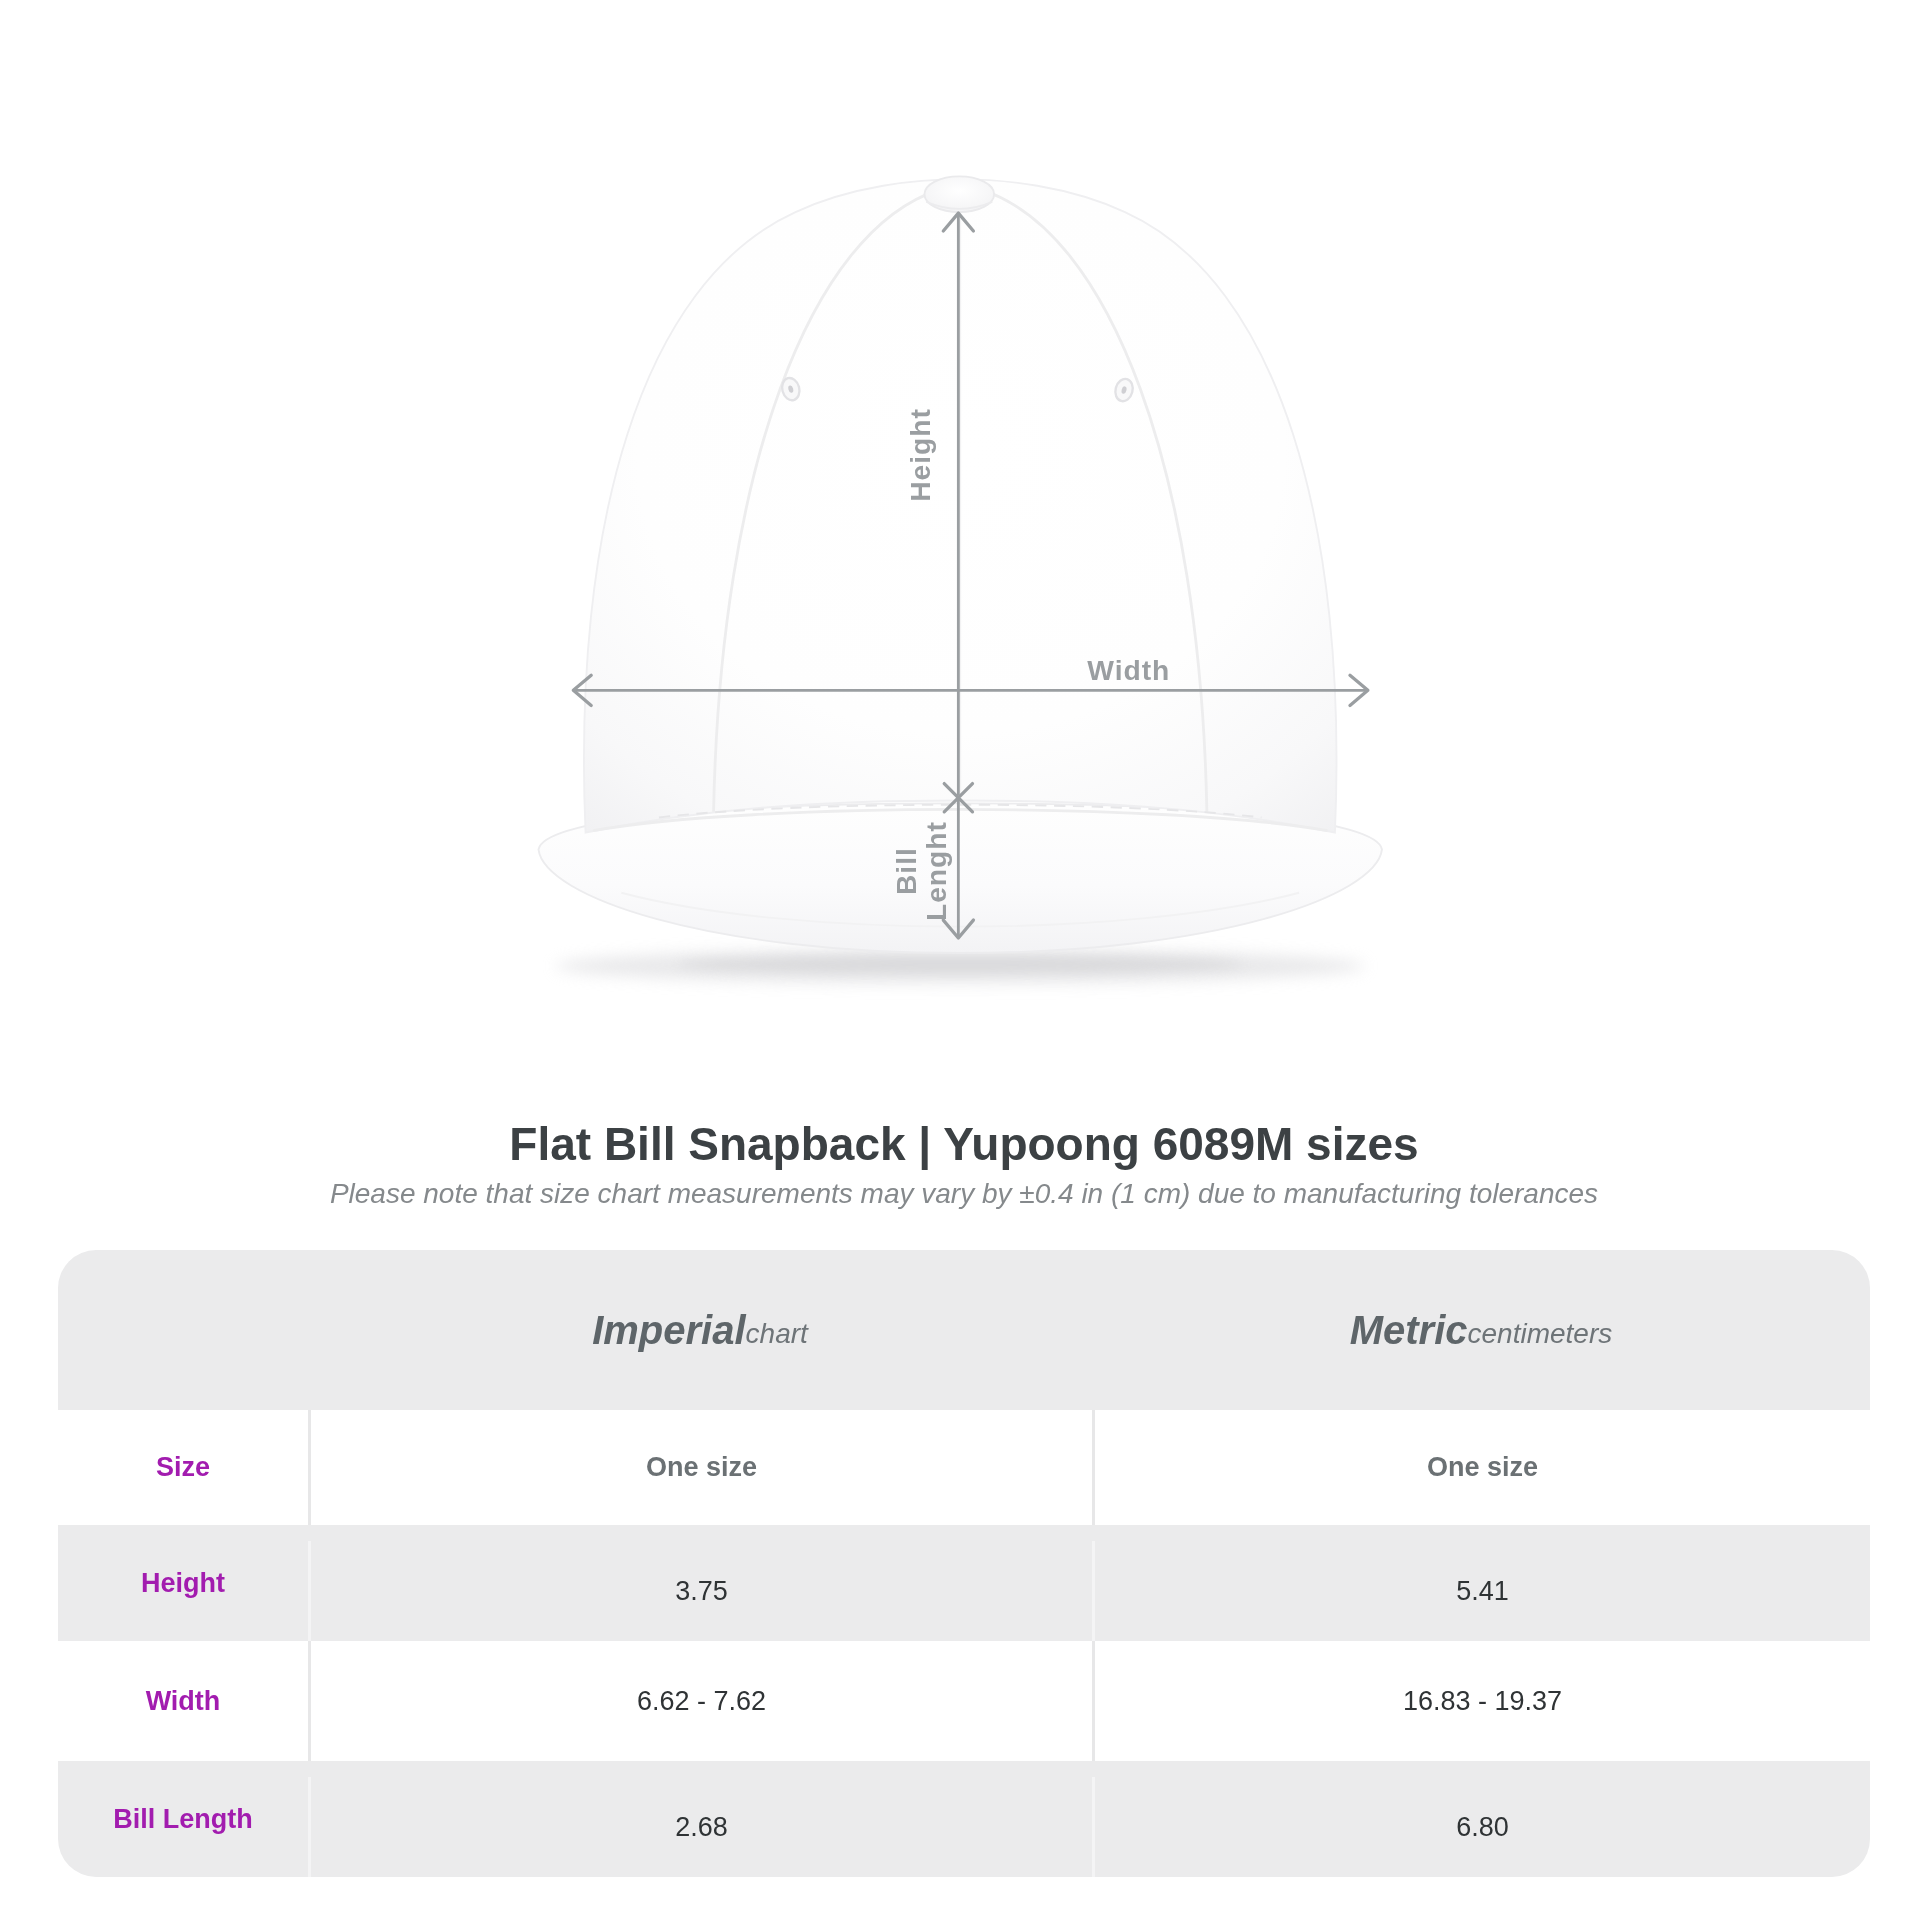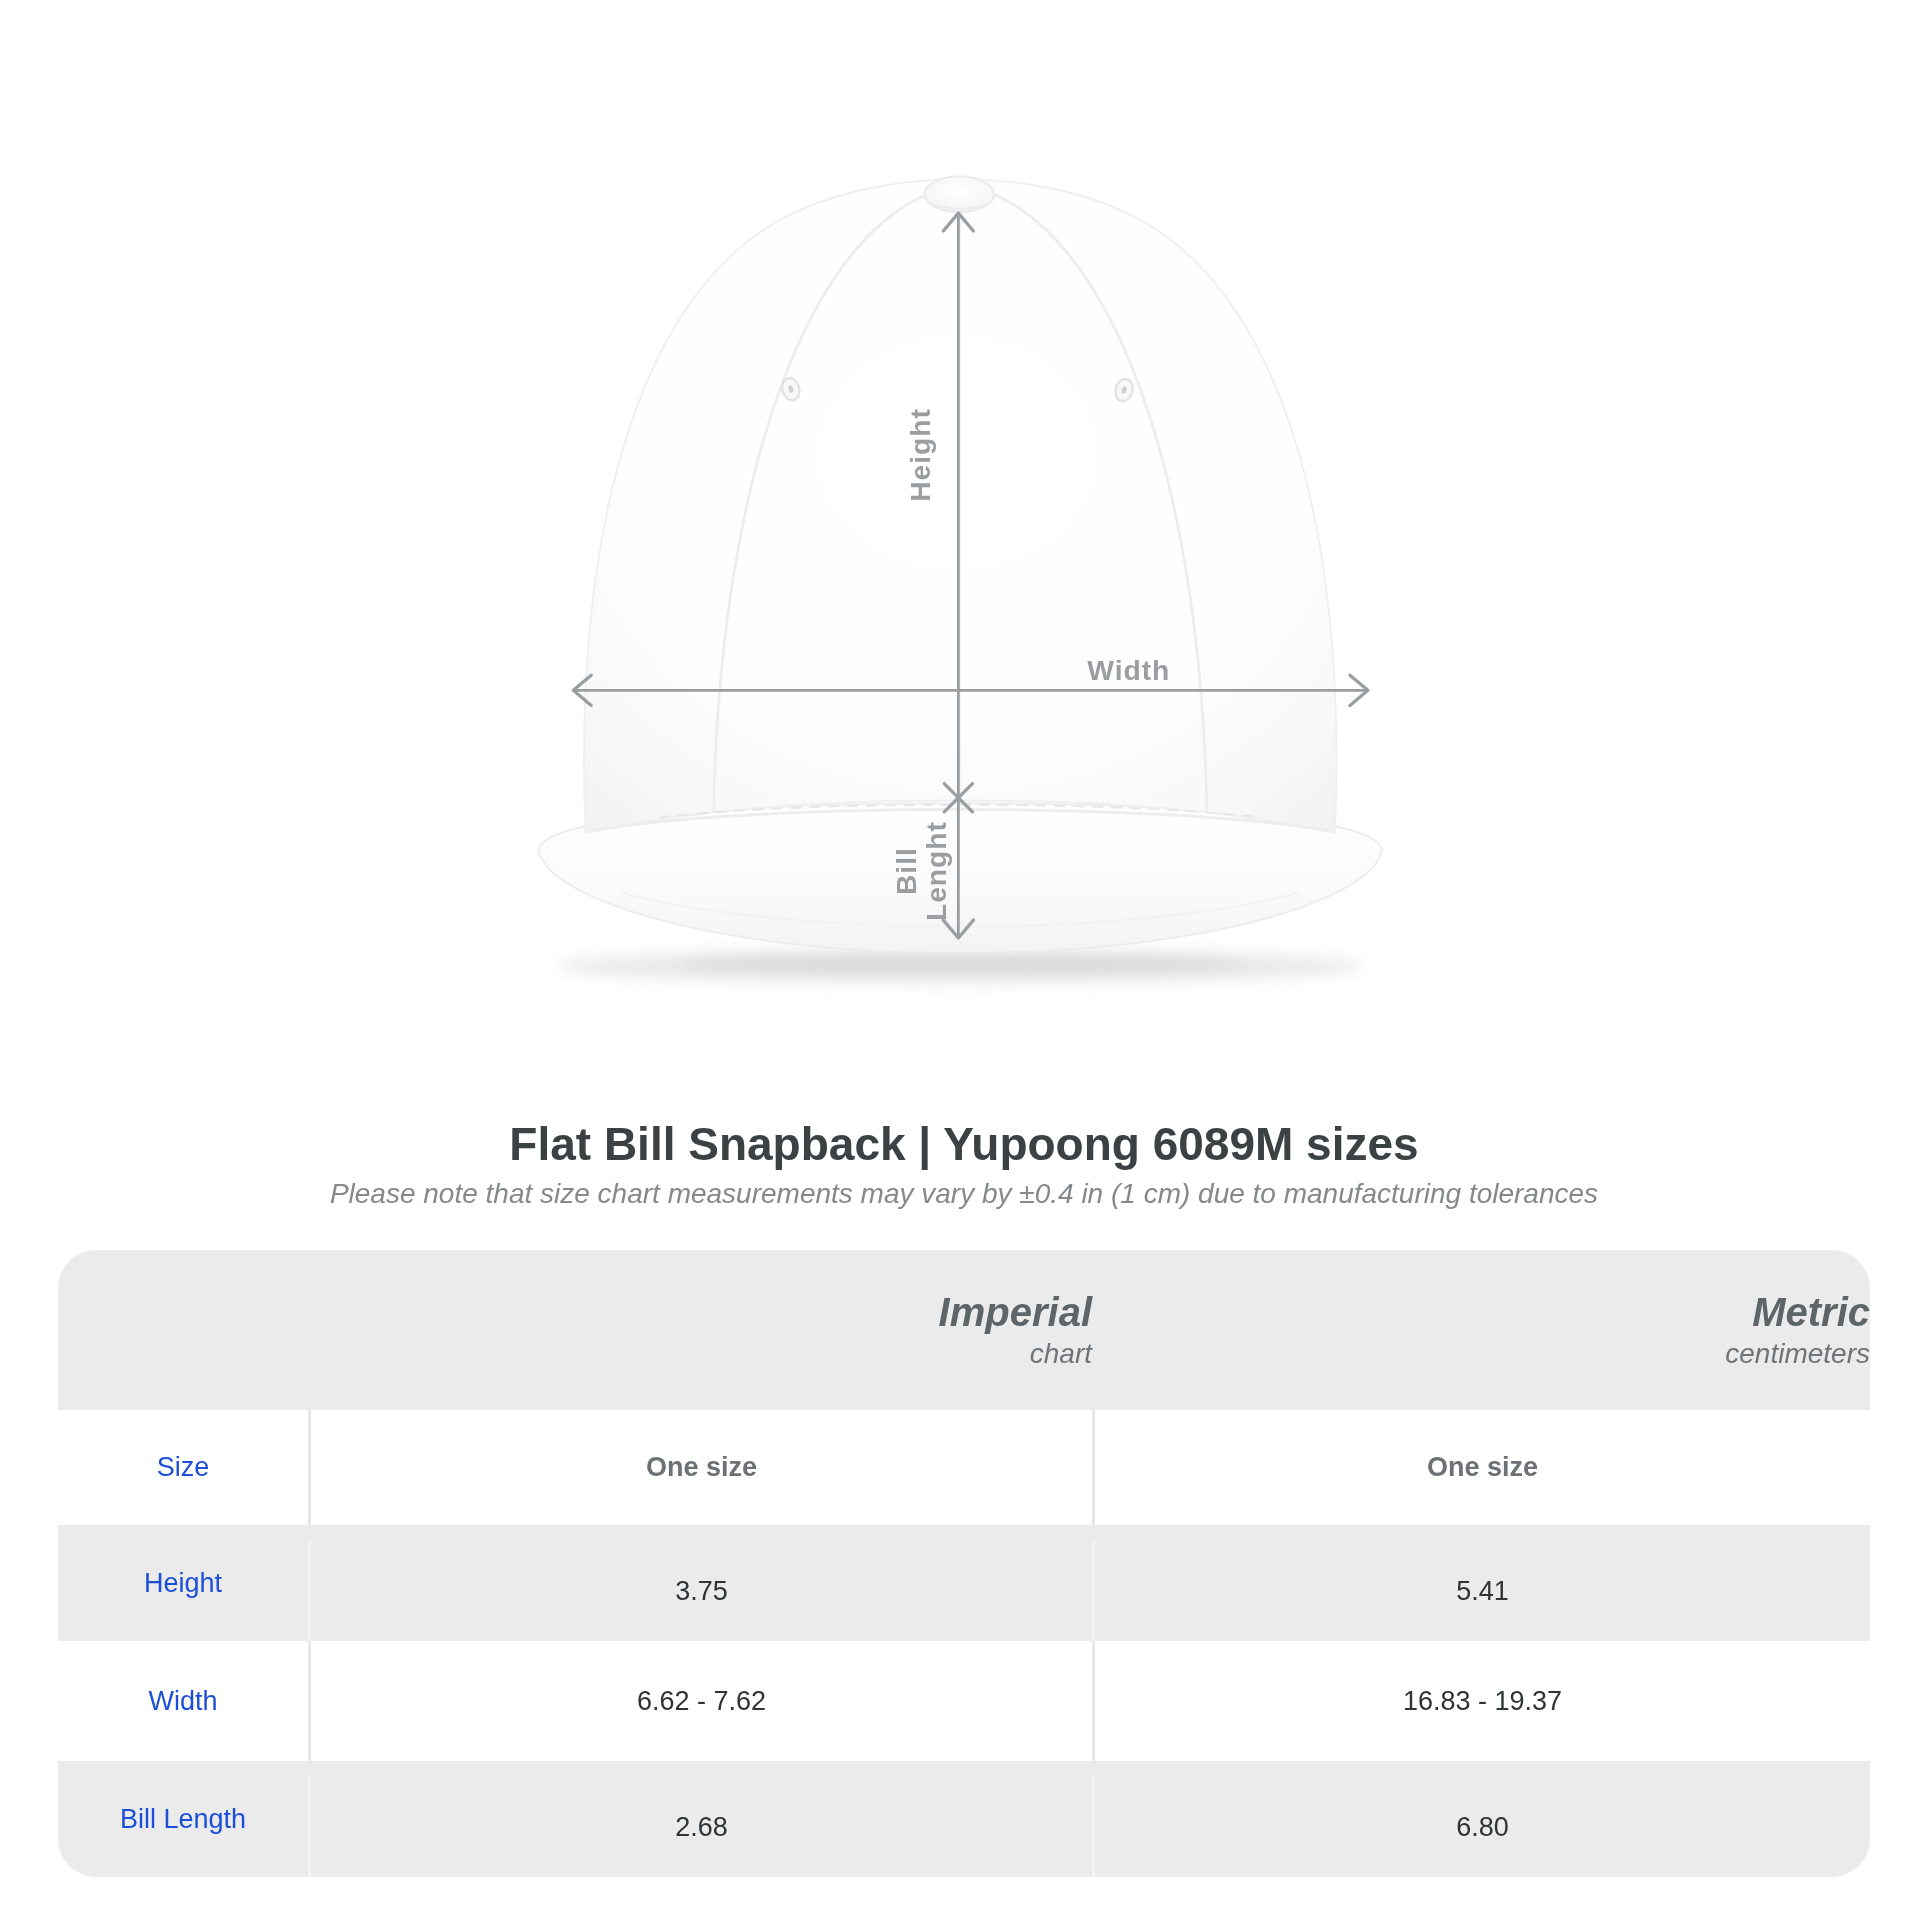--- a/index.html
+++ b/index.html
@@ -26,7 +26,7 @@
   .size-table { position: absolute; left: 58px; top: 1250px; width: 1812px; }
   .tbl-header { height: 160px; background: #ebebec; border-radius: 38px 38px 0 0;
                 display: grid; grid-template-columns: 250px 784px 778px; }
-  .hdr-cell { display: flex; flex-direction: column; align-items: flex-end; justify-content: center; }
+  .hdr-cell { display: flex; align-items: center; justify-content: center; }
   .hdr-title { font-size: 40px; font-weight: bold; font-style: italic; color: #5e6569; line-height: 1; }
   .hdr-sub   { margin-top: 8.5px; font-size: 28px; font-style: italic; color: #6e7478; line-height: 1; }
 

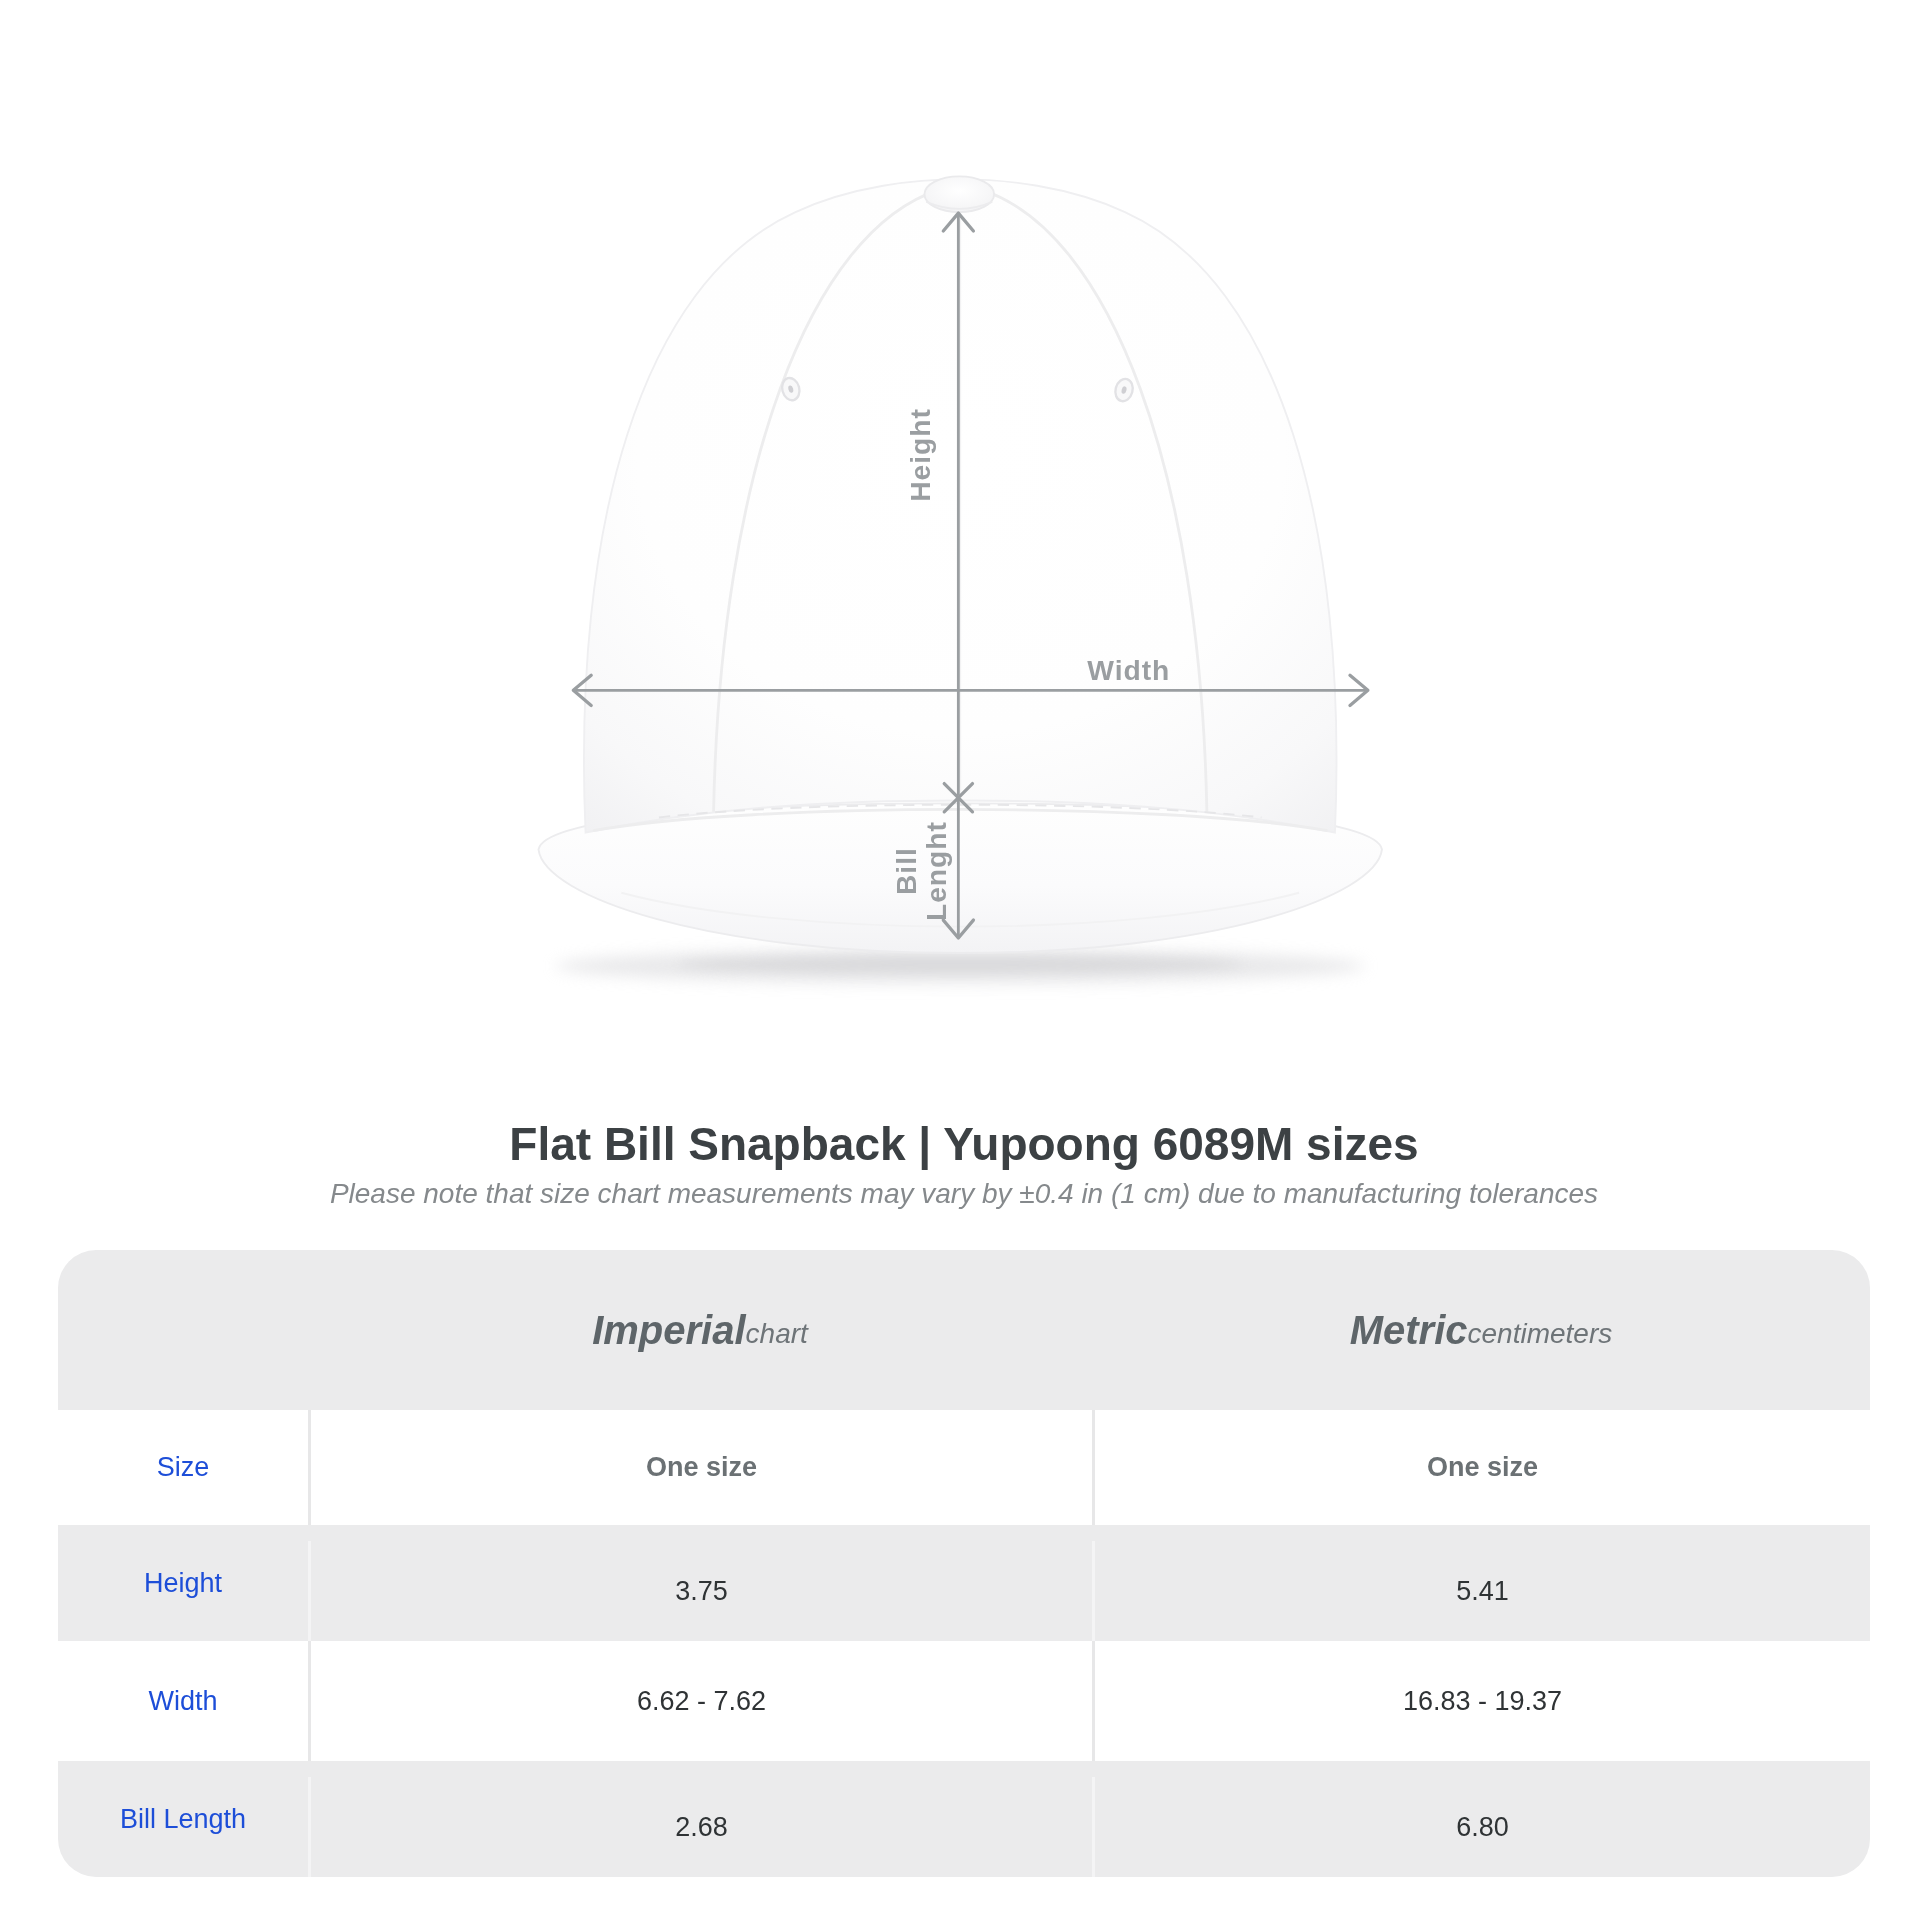--- a/index.html
+++ b/index.html
@@ -35,7 +35,7 @@
   .tbl-row.r-gray  { background: #ebebec; }
   .tbl-row.r-last  { border-radius: 0 0 38px 38px; }
   .cell { display: flex; align-items: center; justify-content: center; font-size: 27px; }
-  .cell.lbl { font-weight: normal; color: #1d4ed8; }
+  .cell.lbl { font-weight: bold; color: #a21caf; }
   .cell.val { color: #2f3335; }
   .cell.val.onesize { font-weight: bold; color: #6b7174; }
   .r-white .cell.sep { border-left: 3.8px solid #e7e7e8; }

